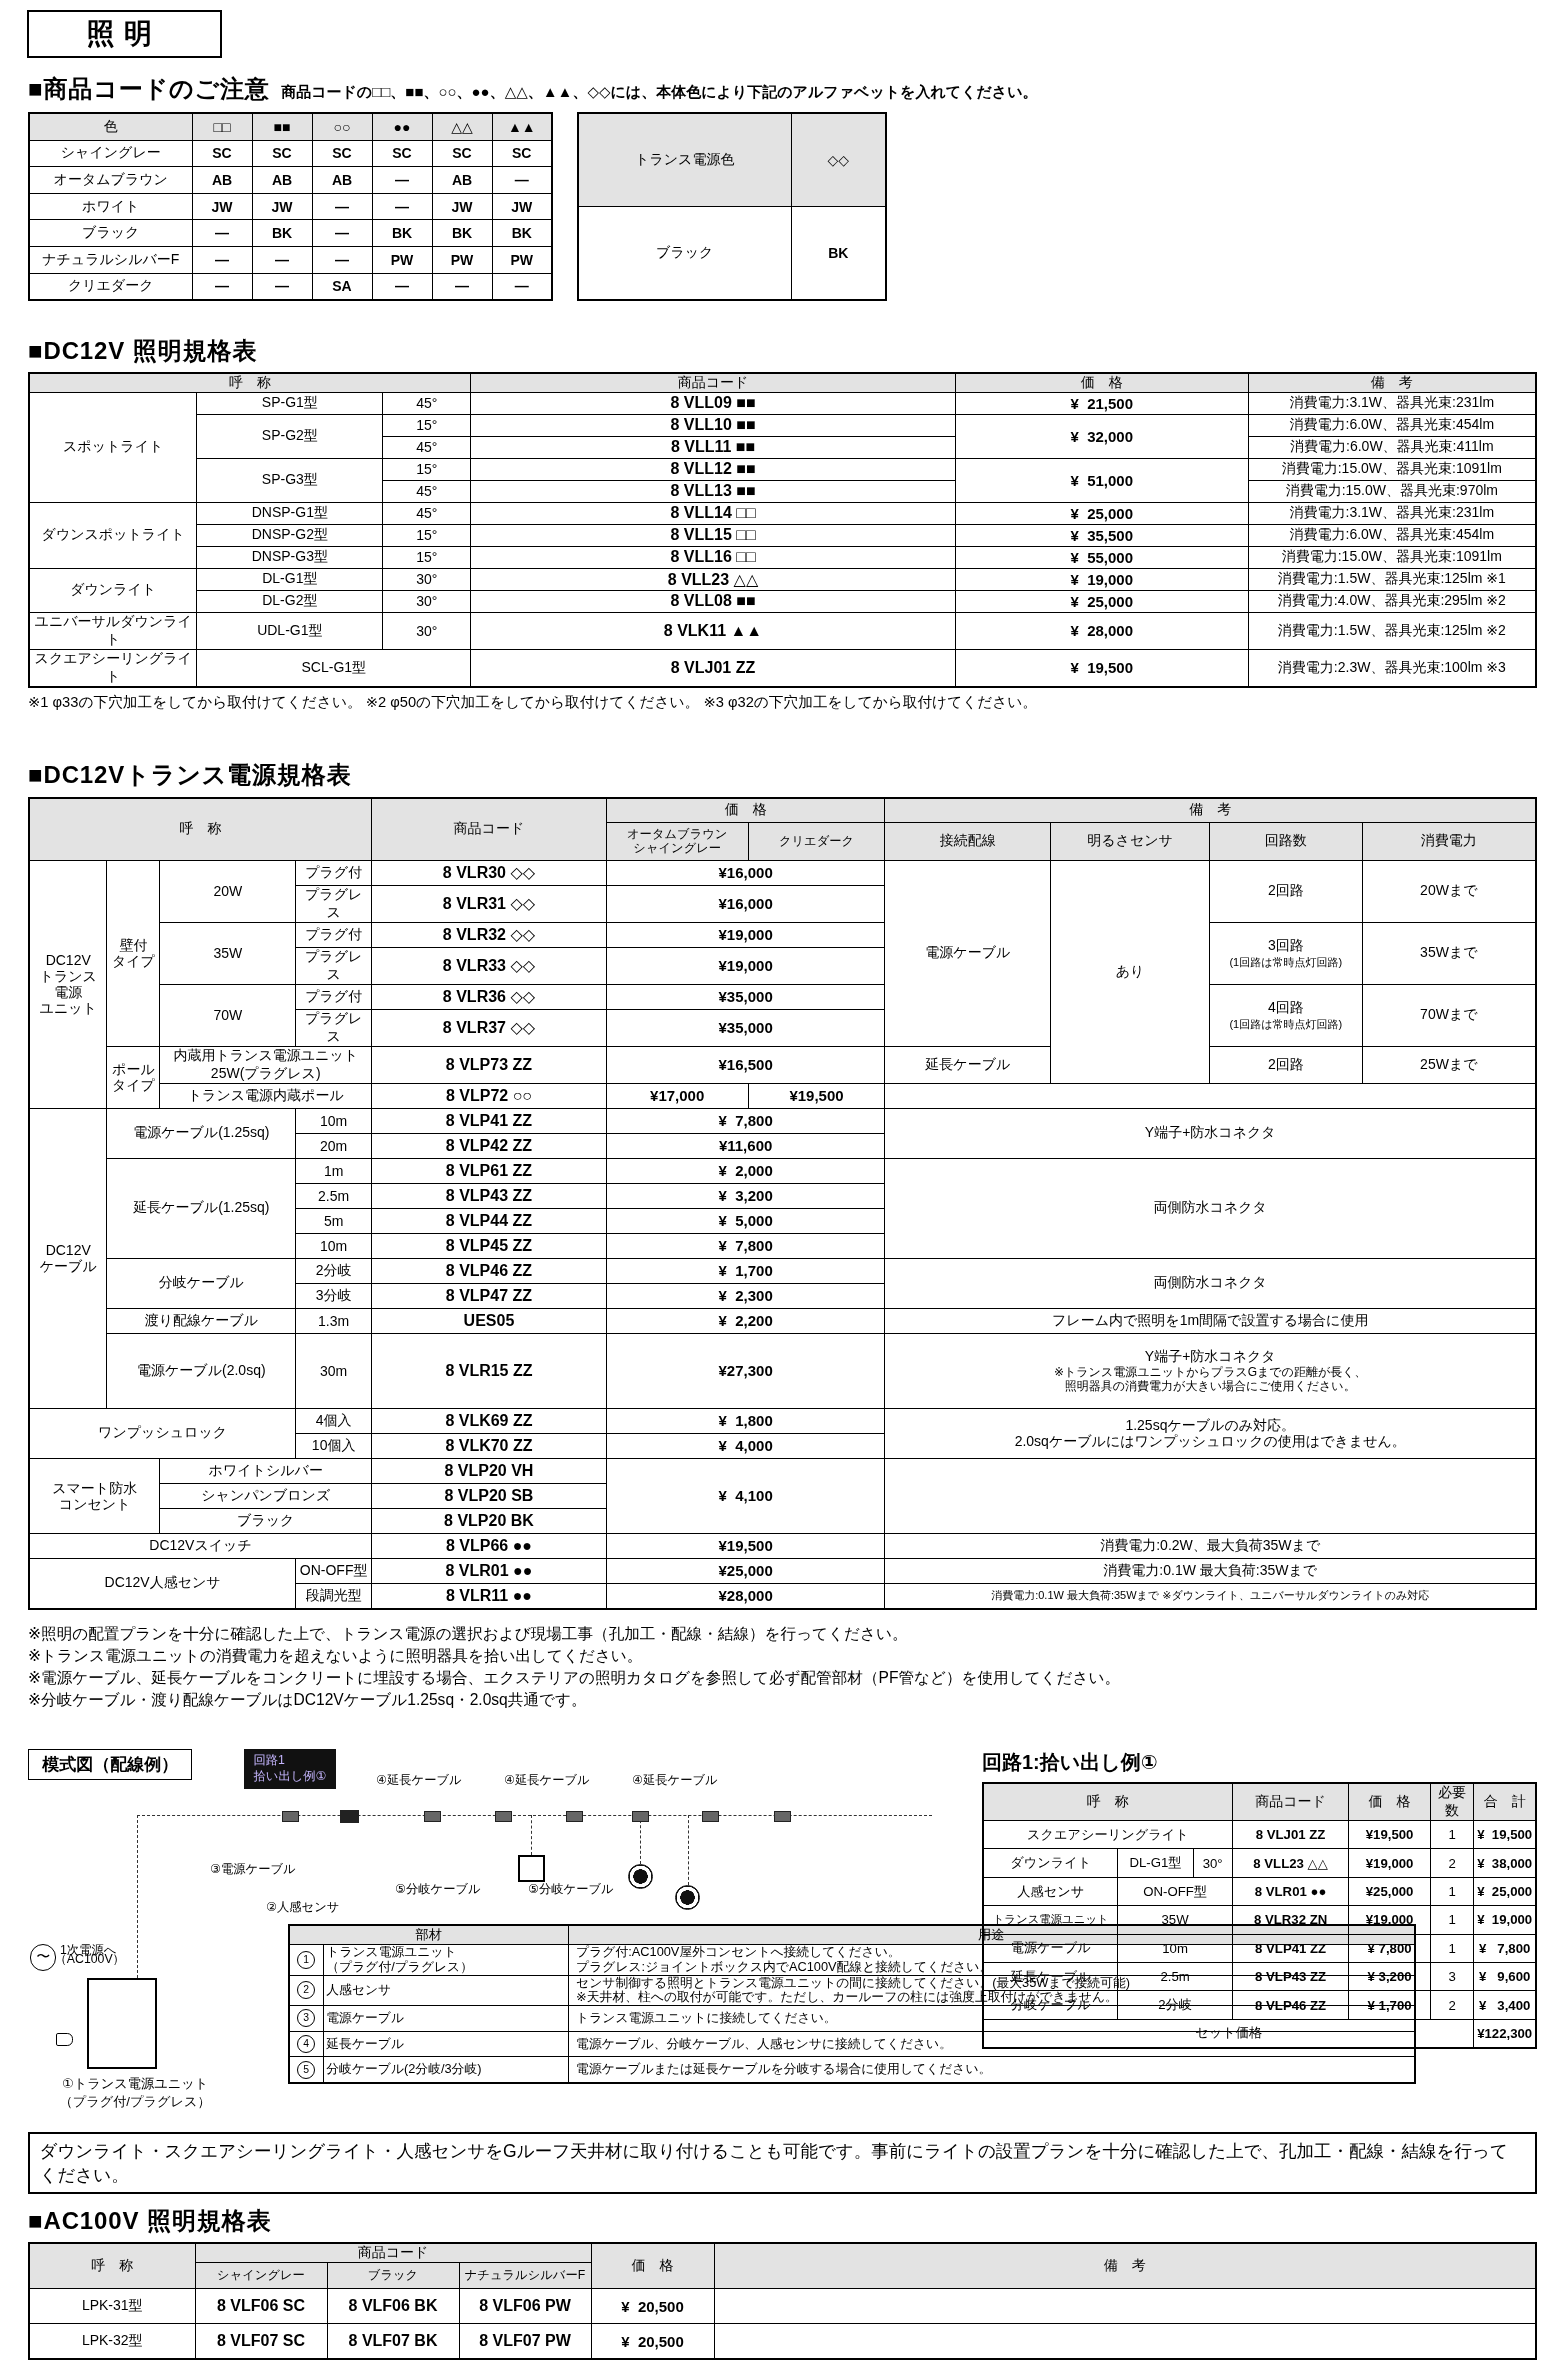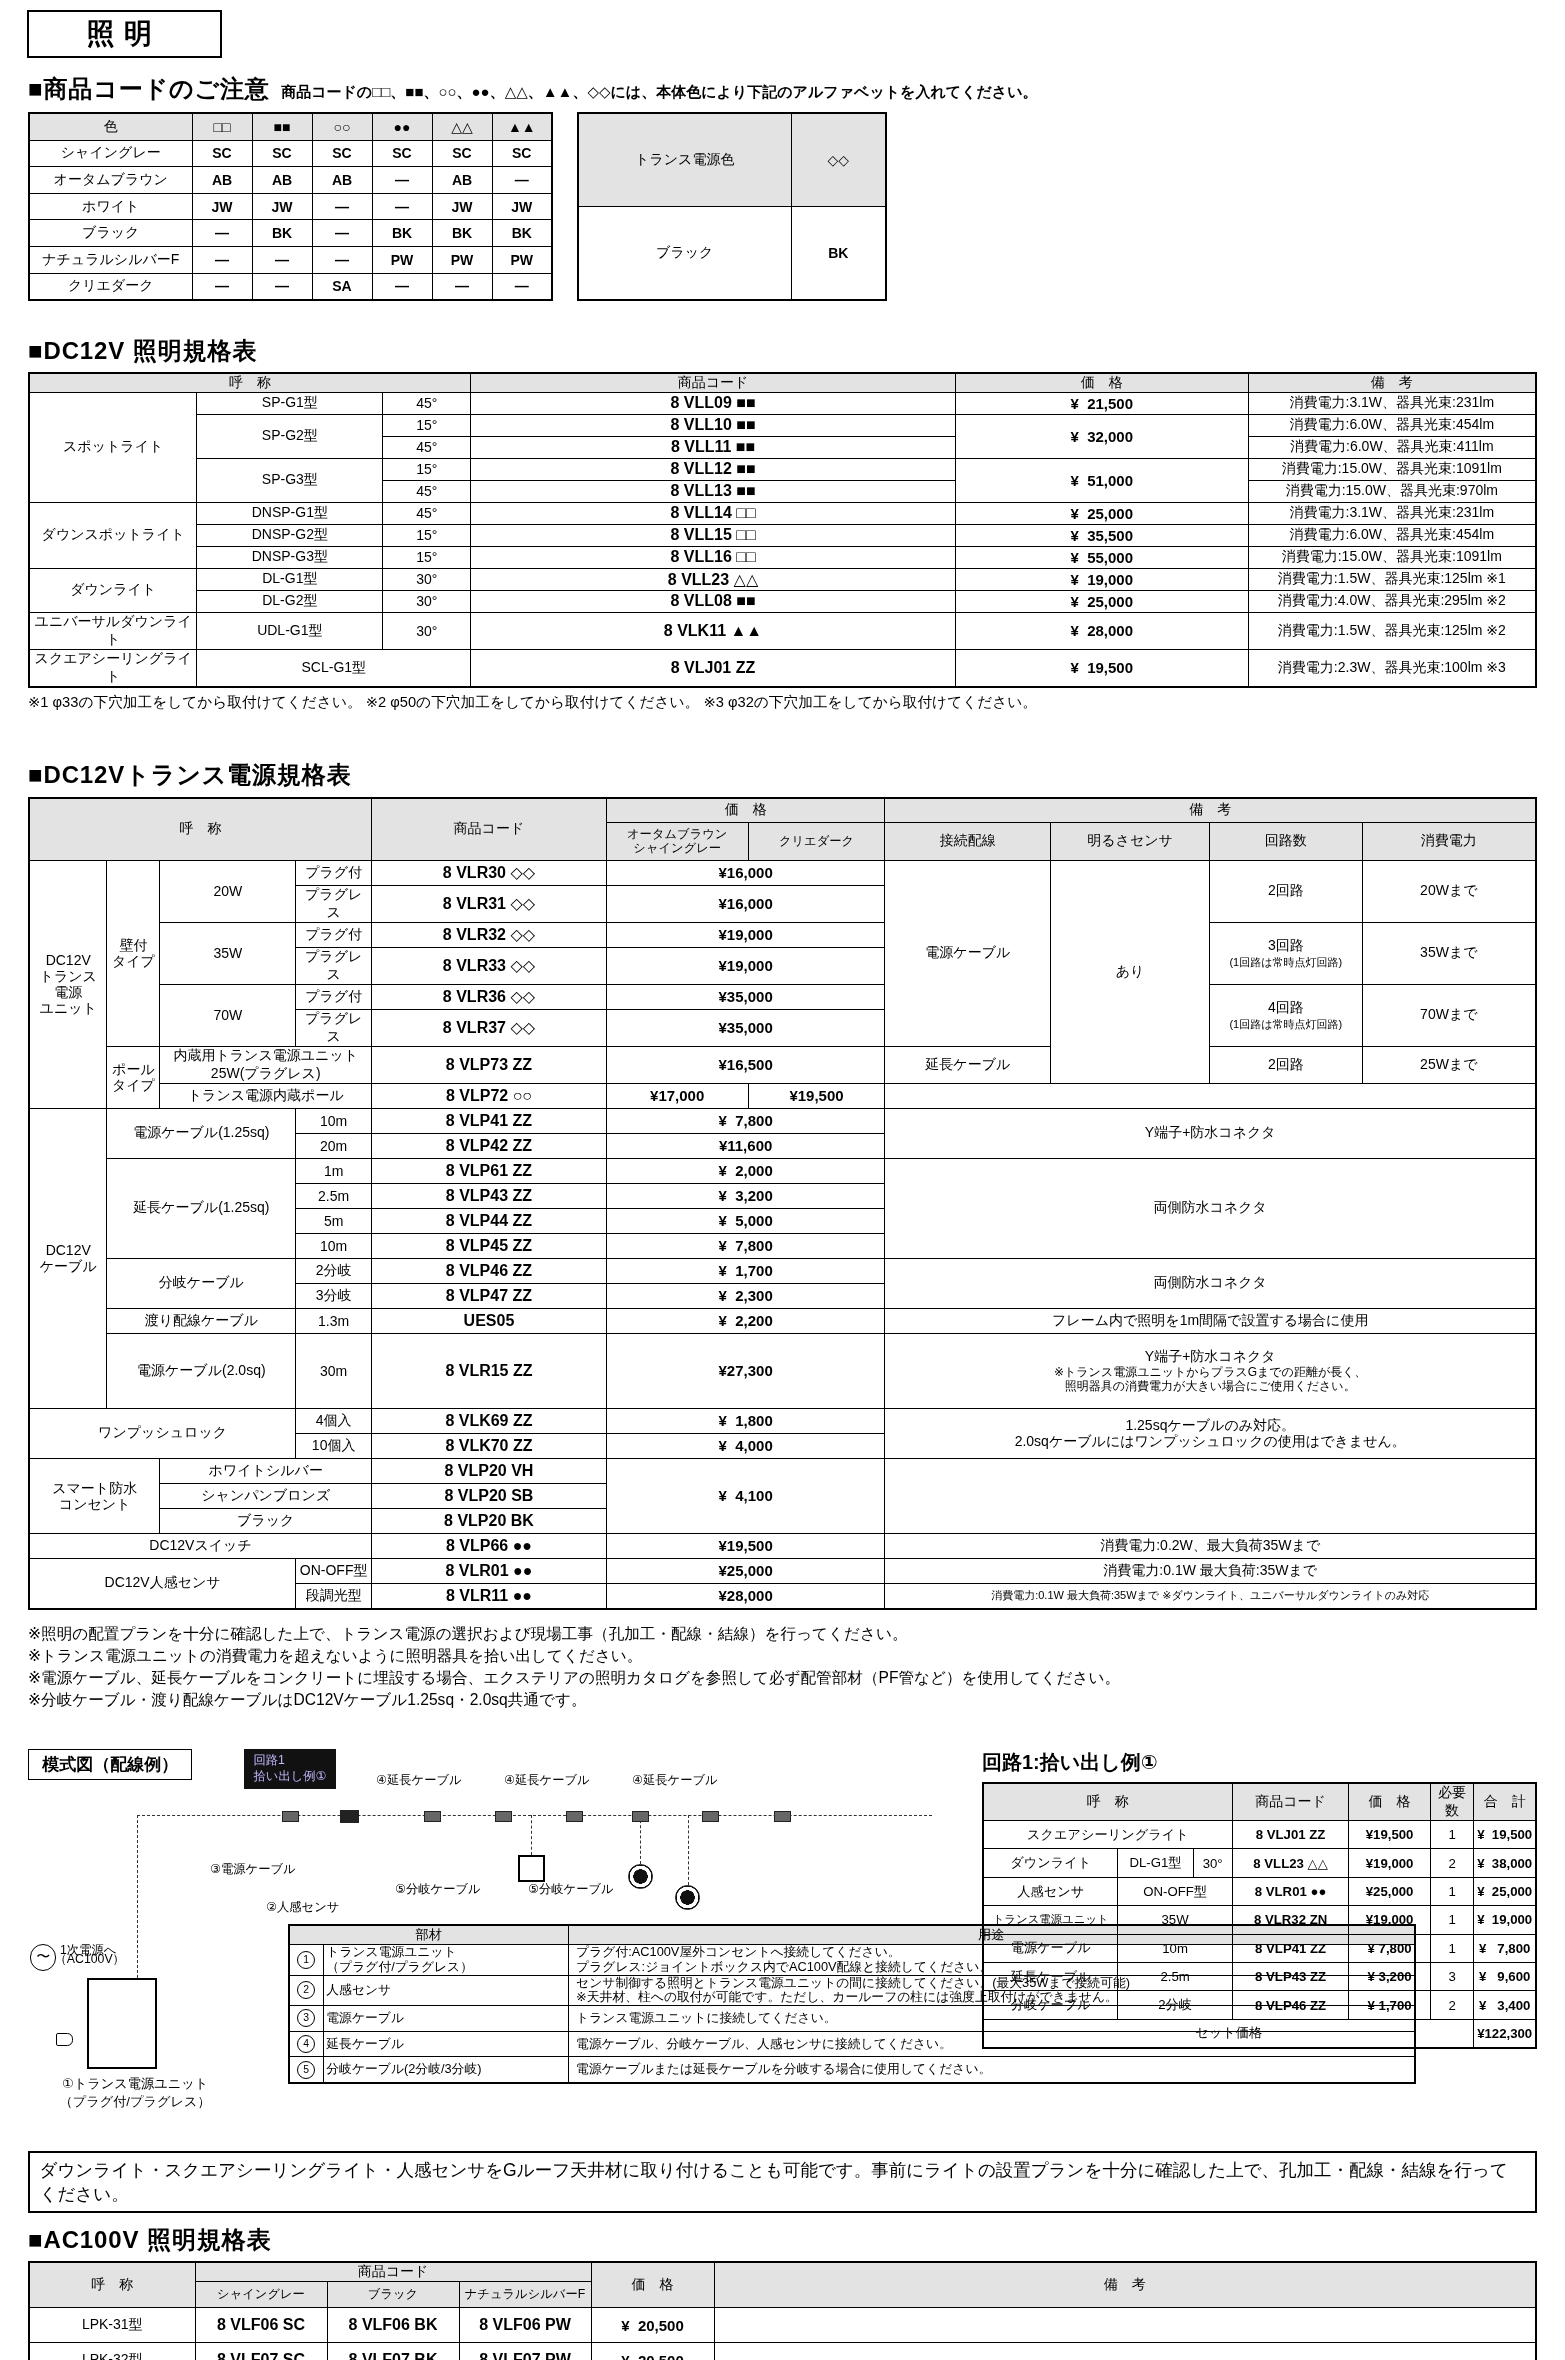--- a/index.html
+++ b/index.html
@@ -69,7 +69,7 @@
   .c2{font-weight:bold;font-size:13.7px;}
   .p2{font-weight:bold;font-size:13.2px;white-space:pre;}
   
-  .banner{margin-top:23px;border:2.8px solid #000;padding:4.7px 9.5px;font-size:17.5px;}
+  .banner{margin-top:4px;border:2.8px solid #000;padding:4.7px 9.5px;font-size:17.5px;}
   
   .ac-tbl td{height:34px;}
   .ac-tbl .hdr2 th{height:25.6px;}

